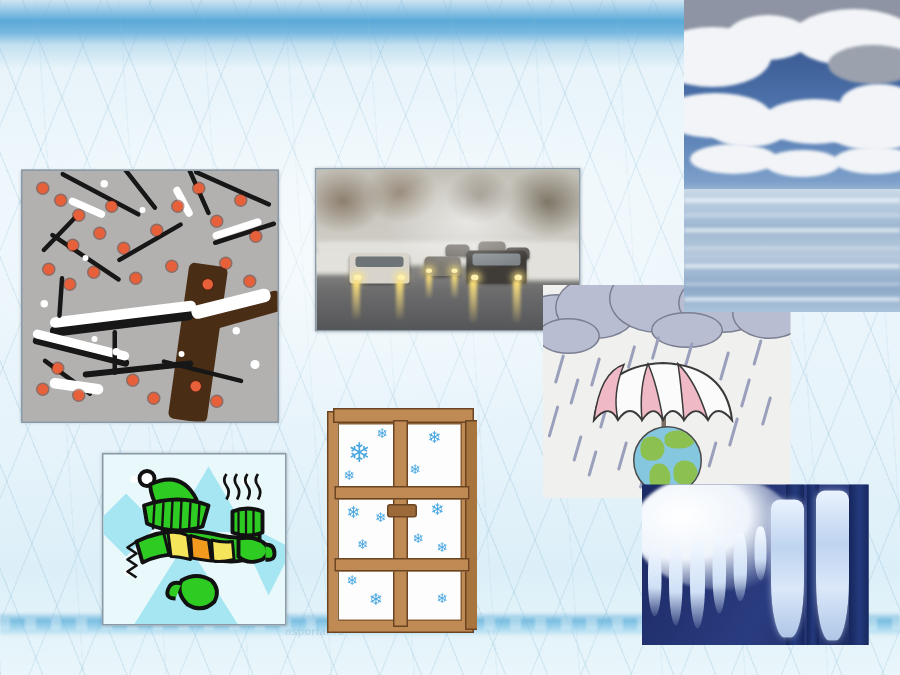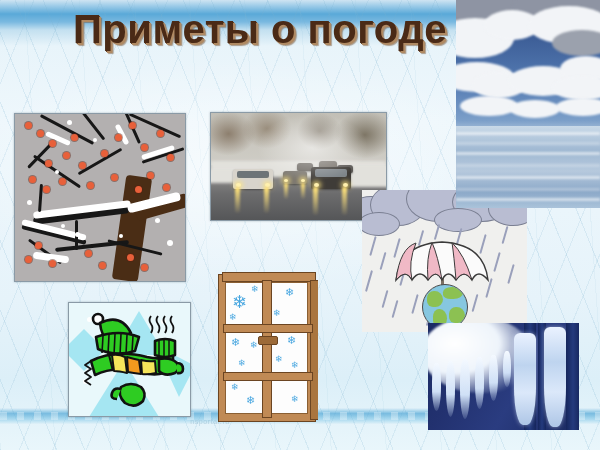--- a/index.html
+++ b/index.html
@@ -134,7 +134,6 @@
 
 <div id="slide">
 
-  <div id="title">Приметы о погоде</div>
 
   <div class="pic" id="pic-sky">
     <div class="cl dk" style="left:-14px;top:-10px;width:92px;height:46px;"></div>

